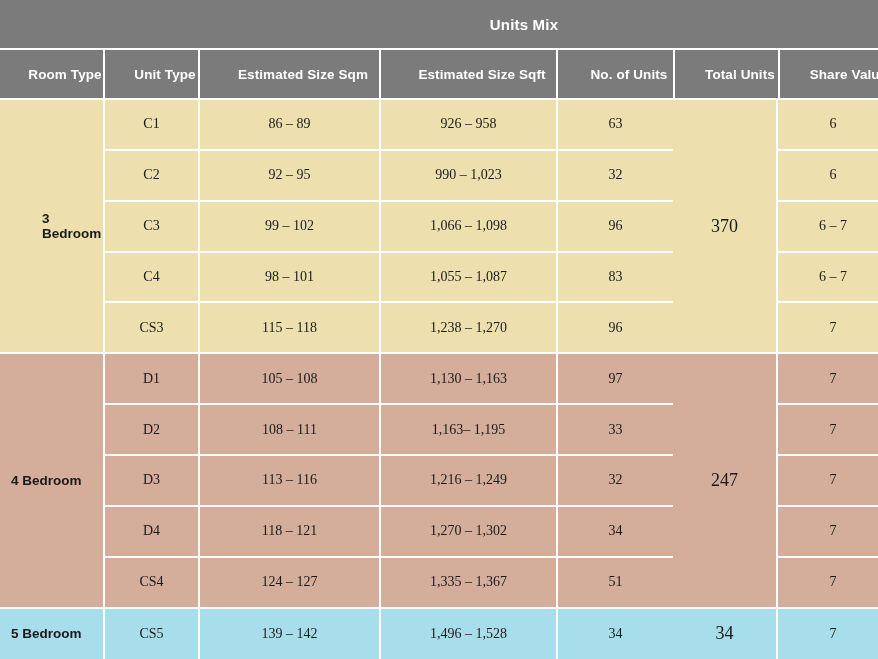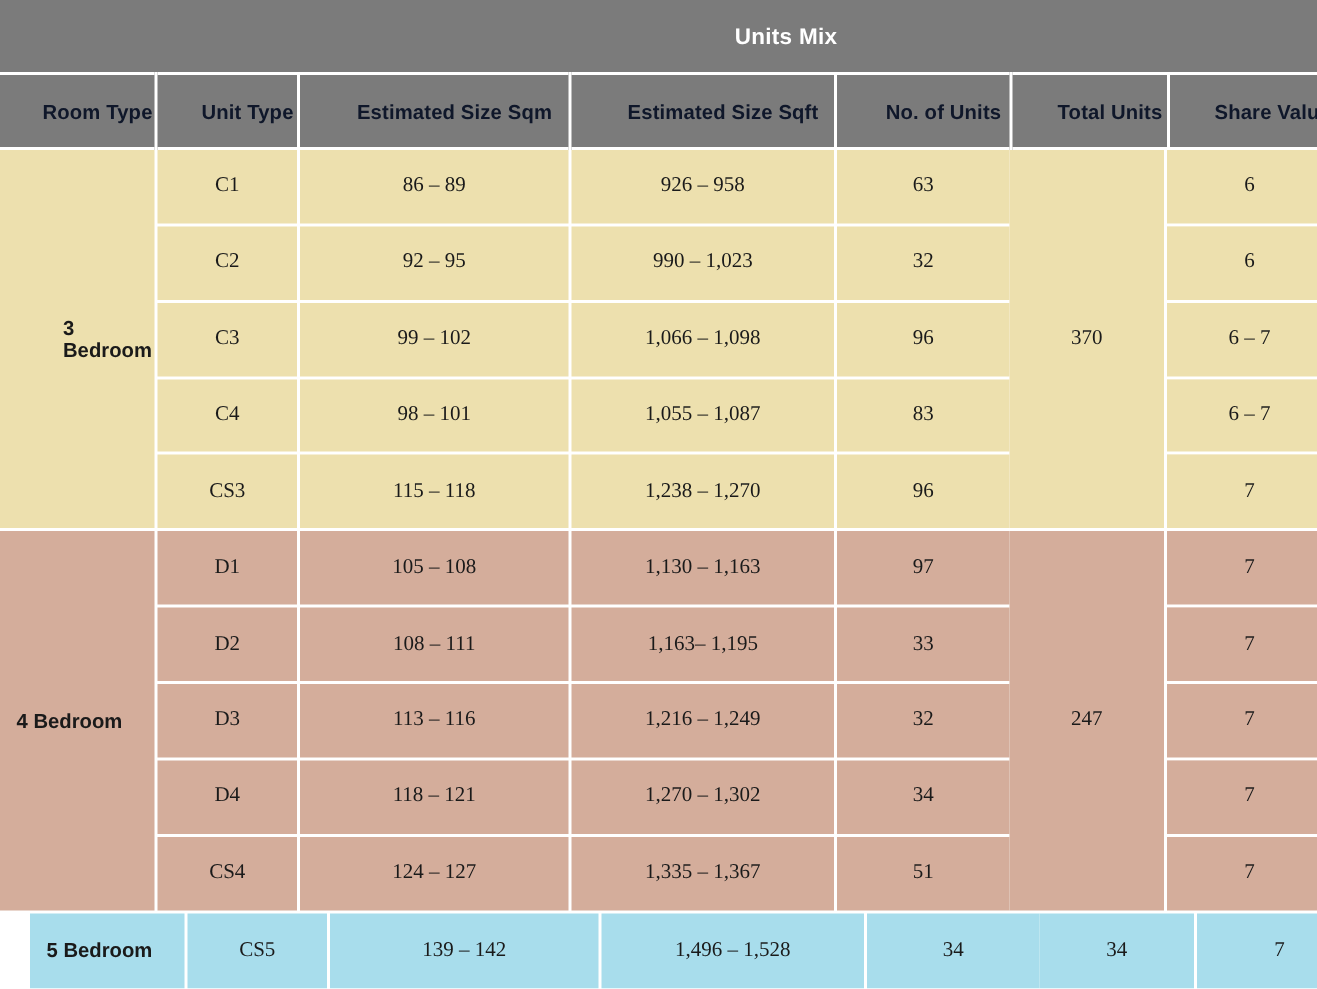--- a/index.html
+++ b/index.html
@@ -48,7 +48,7 @@
   }
   .header-row .hcell {
     background: #7b7b7b;
-    color: #0f172a;
+    color: #ffffff;
     font-size: 13.5px;
     font-weight: bold;
     display: flex;

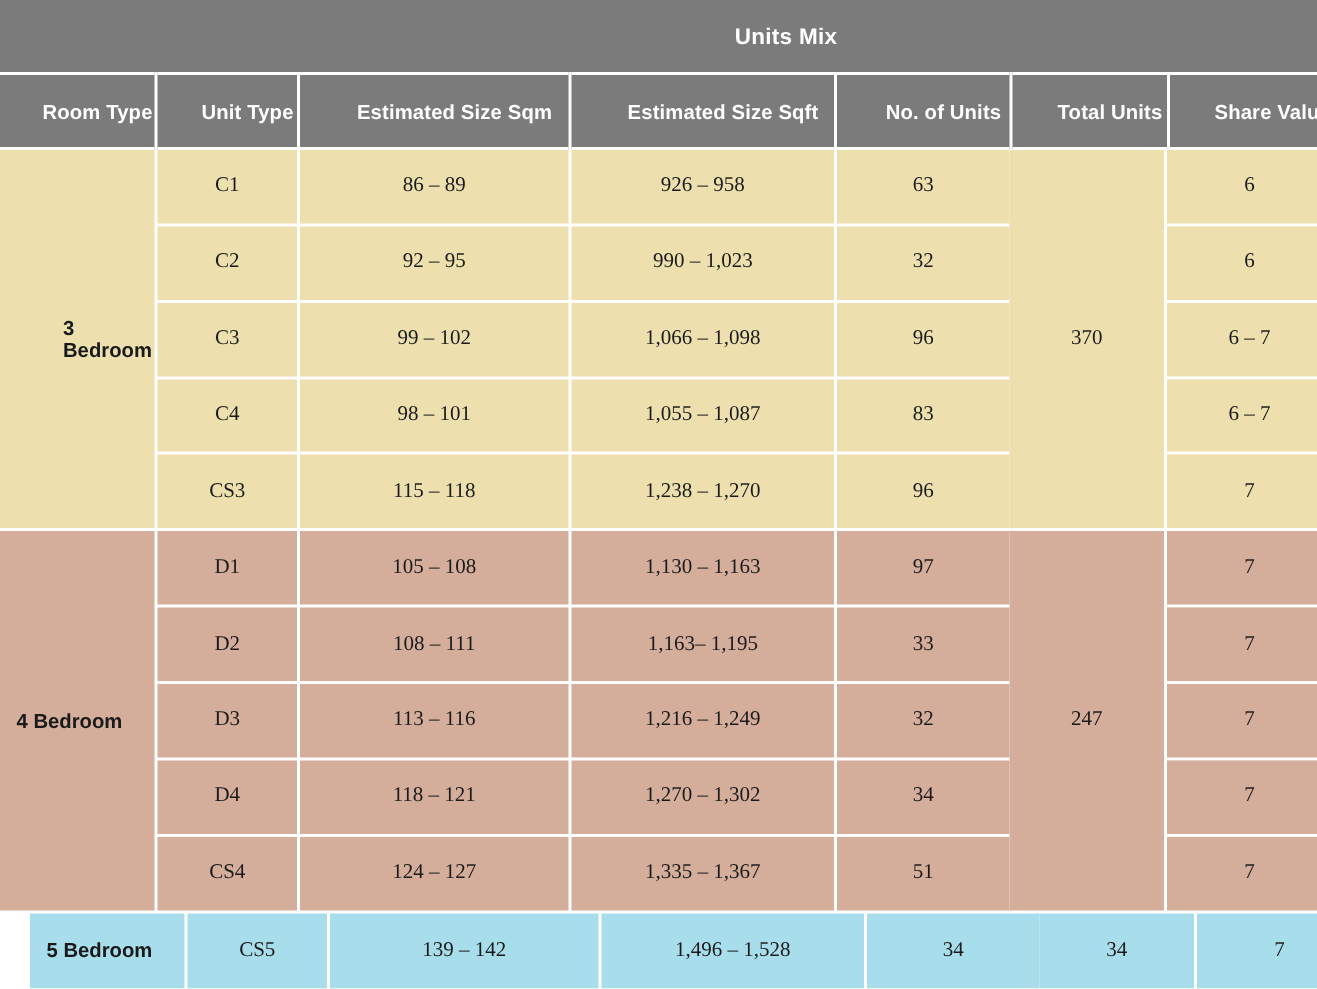--- a/index.html
+++ b/index.html
@@ -128,7 +128,7 @@
     display: flex;
     align-items: center;
     justify-content: center;
-    font-size: 14px;
+    font-size: 18px;
     color: #1a1a1a;
     margin-right: 2px;
     font-family: "Liberation Serif", serif;

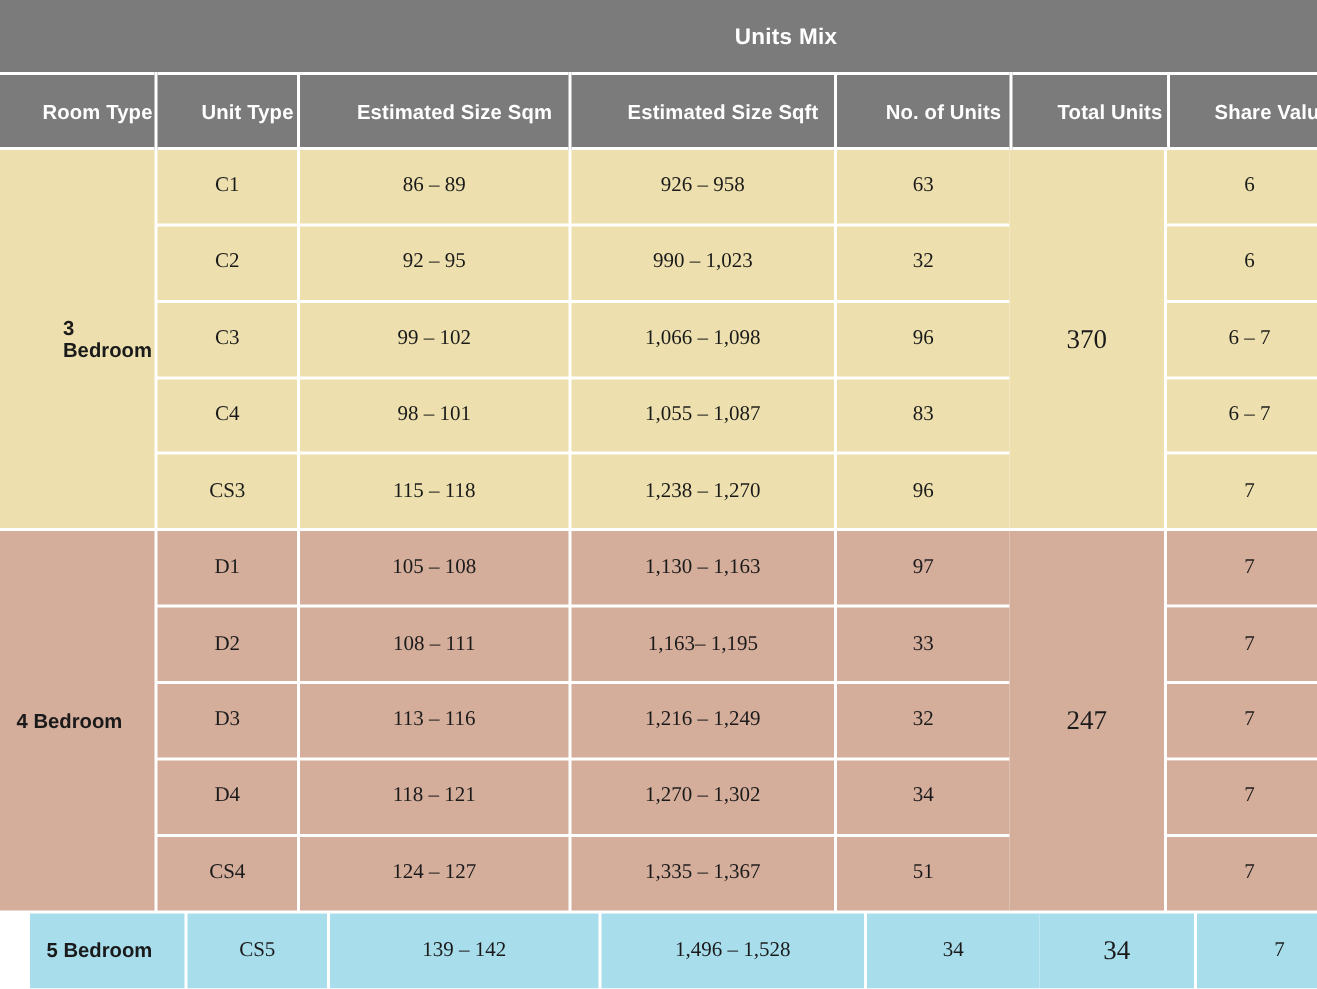--- a/index.html
+++ b/index.html
@@ -265,7 +265,7 @@
           </div>
         </div>
       </div>
-      <div class="group" style="flex: 1 1 0px; padding-left: 20px;">
+      <div class="group" style="flex: 1 1 0px;">
         <div class="room-cell" style="flex: 0 0 103px; background: rgb(168, 221, 236);">5 Bedroom</div>
         <div class="group-main">
           <div class="rows-and-total">

